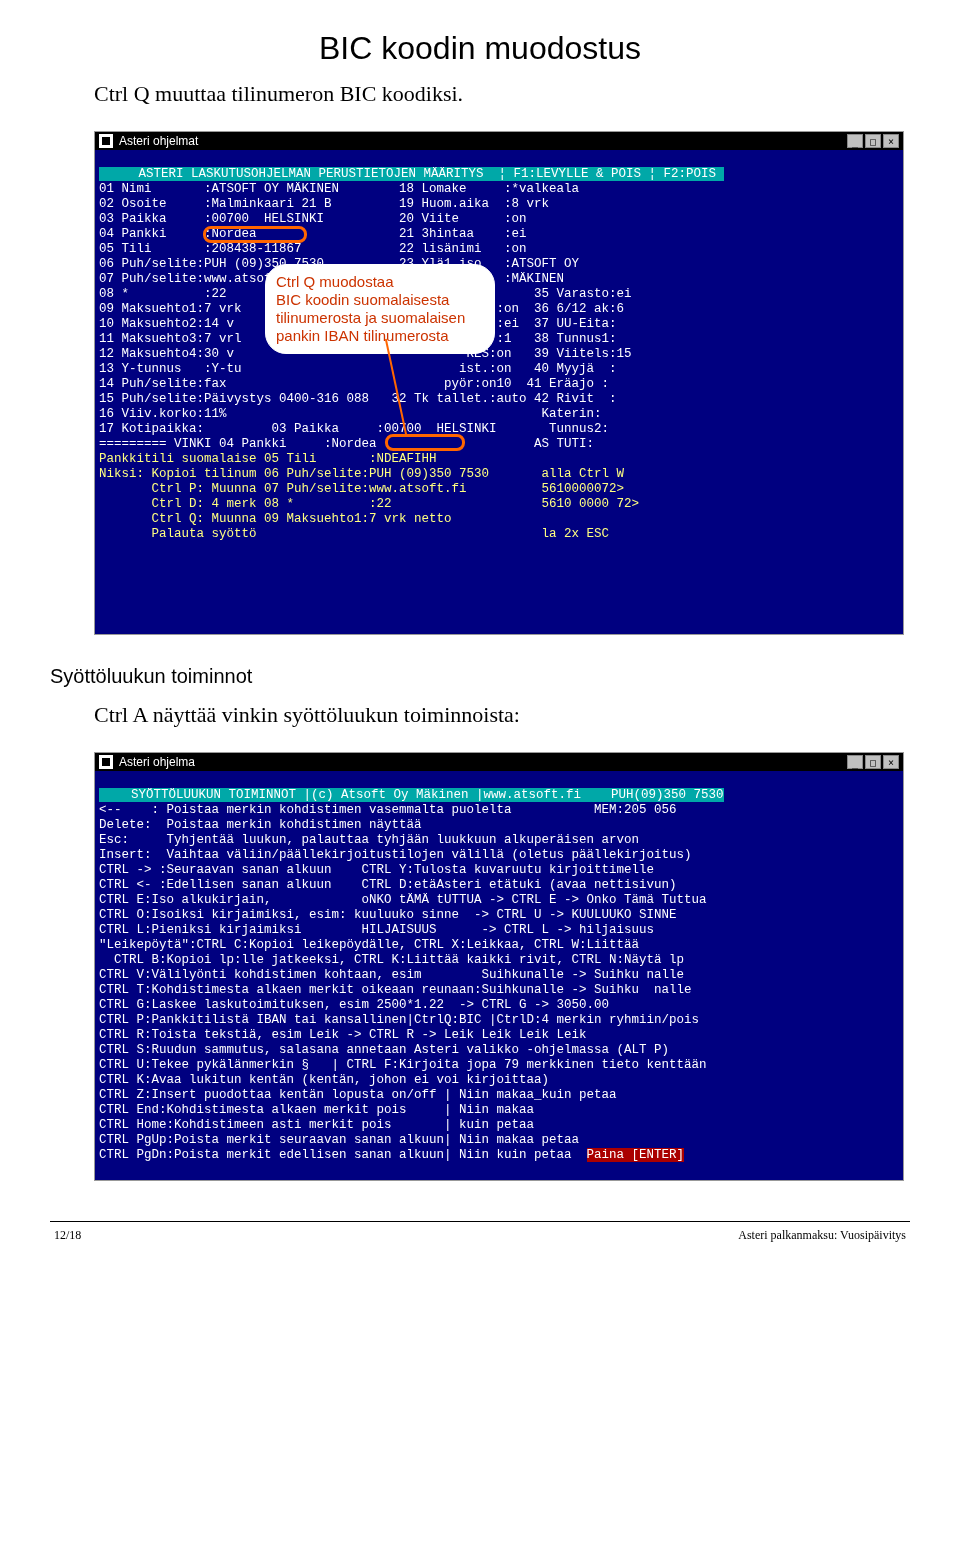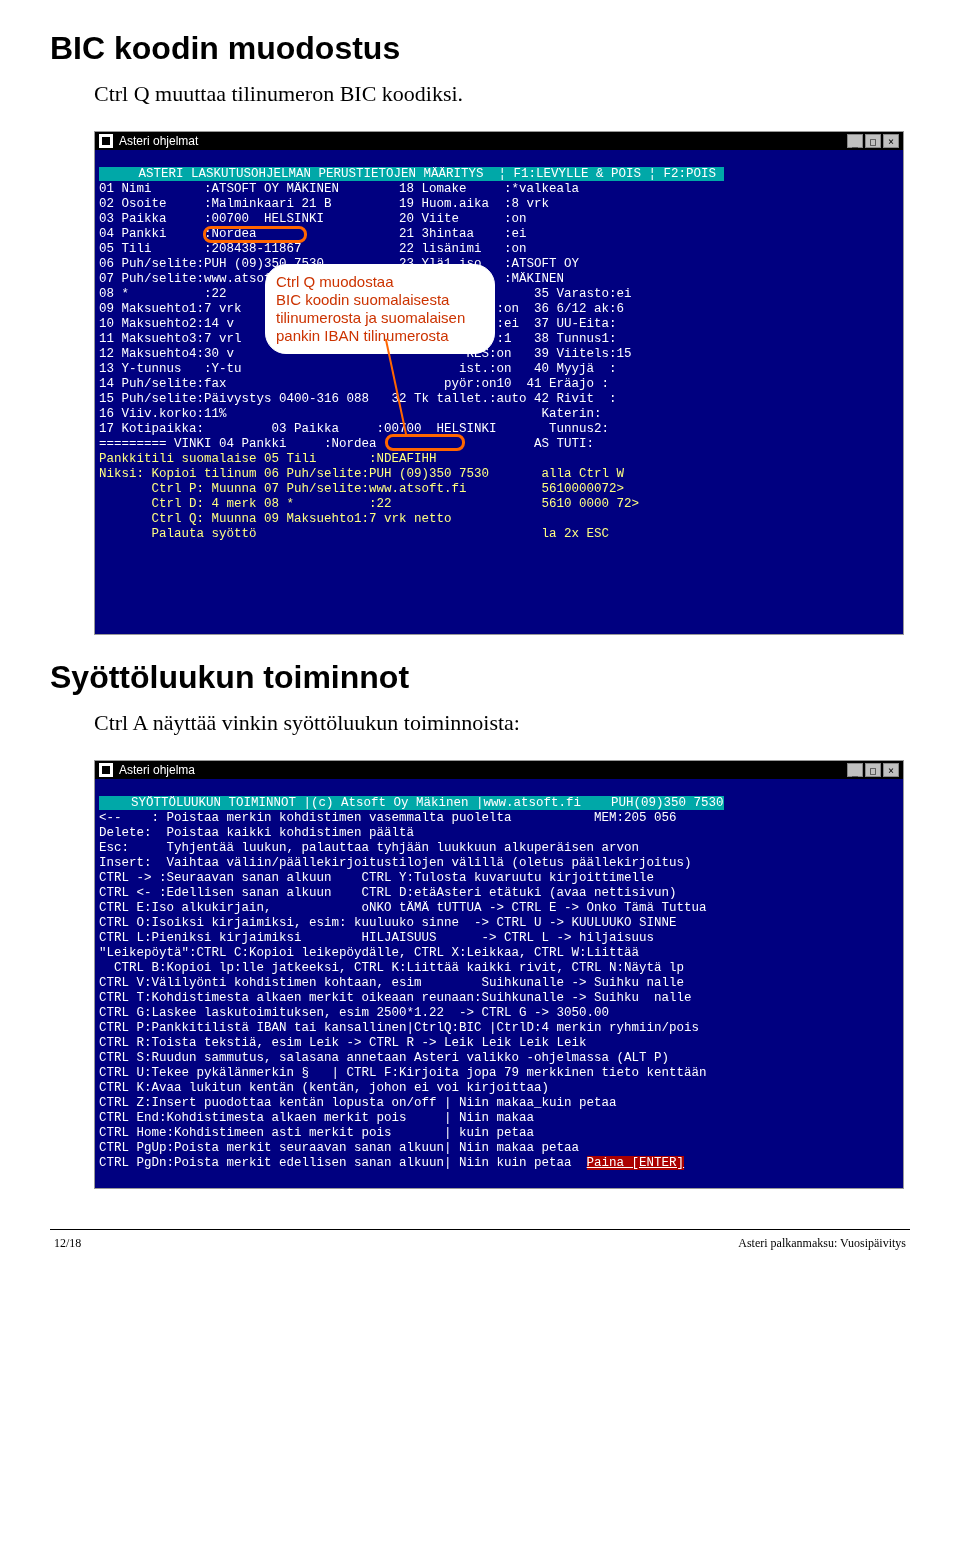--- a/index.html
+++ b/index.html
@@ -9,7 +9,7 @@
     width: 960px;
     padding: 30px 50px;
   }
-  h1 { font-size: 32px; font-weight: bold; margin-bottom: 14px; }
+  h1 { font-size: 32px; font-weight: normal; margin-bottom: 14px; text-align: center; }
   h2 { font-size: 32px; font-weight: bold; margin-bottom: 14px; margin-top: 24px; }
   .indent-text { font-family: "Times New Roman", serif; font-size: 22px; margin-left: 44px; margin-bottom: 24px; }
   .terminal-window {

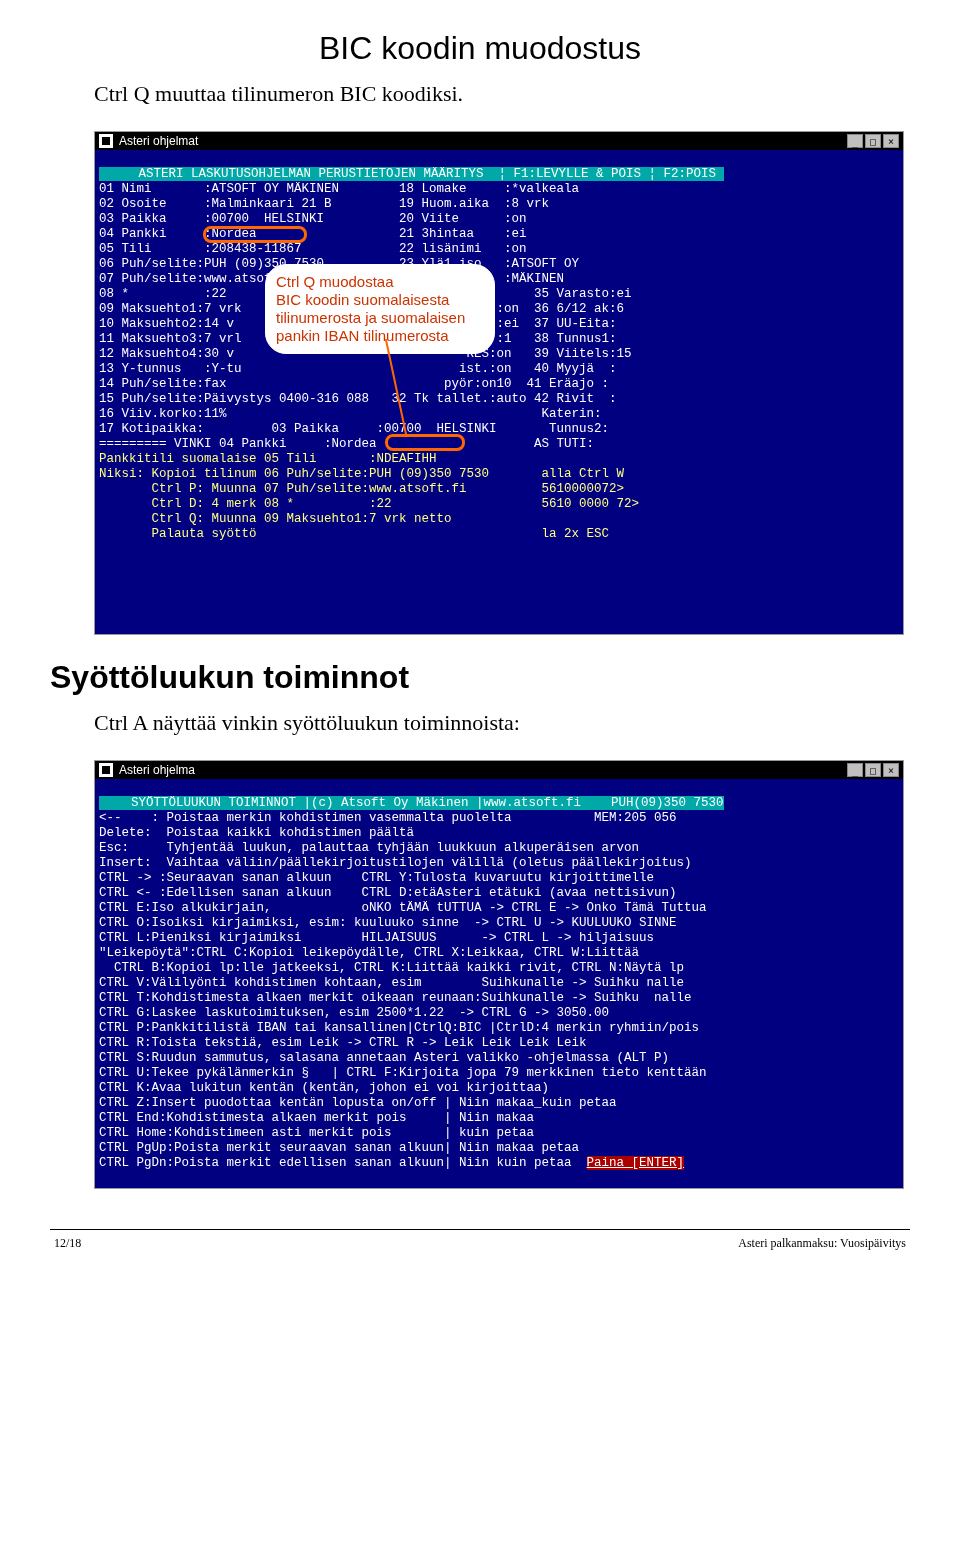--- a/index.html
+++ b/index.html
@@ -10,7 +10,7 @@
     padding: 30px 50px;
   }
   h1 { font-size: 32px; font-weight: normal; margin-bottom: 14px; text-align: center; }
-  h2 { font-size: 32px; font-weight: bold; margin-bottom: 14px; margin-top: 24px; }
+  h2 { font-size: 20px; font-weight: normal; margin-bottom: 14px; margin-top: 30px; }
   .indent-text { font-family: "Times New Roman", serif; font-size: 22px; margin-left: 44px; margin-bottom: 24px; }
   .terminal-window {
     border: 1px solid #999;

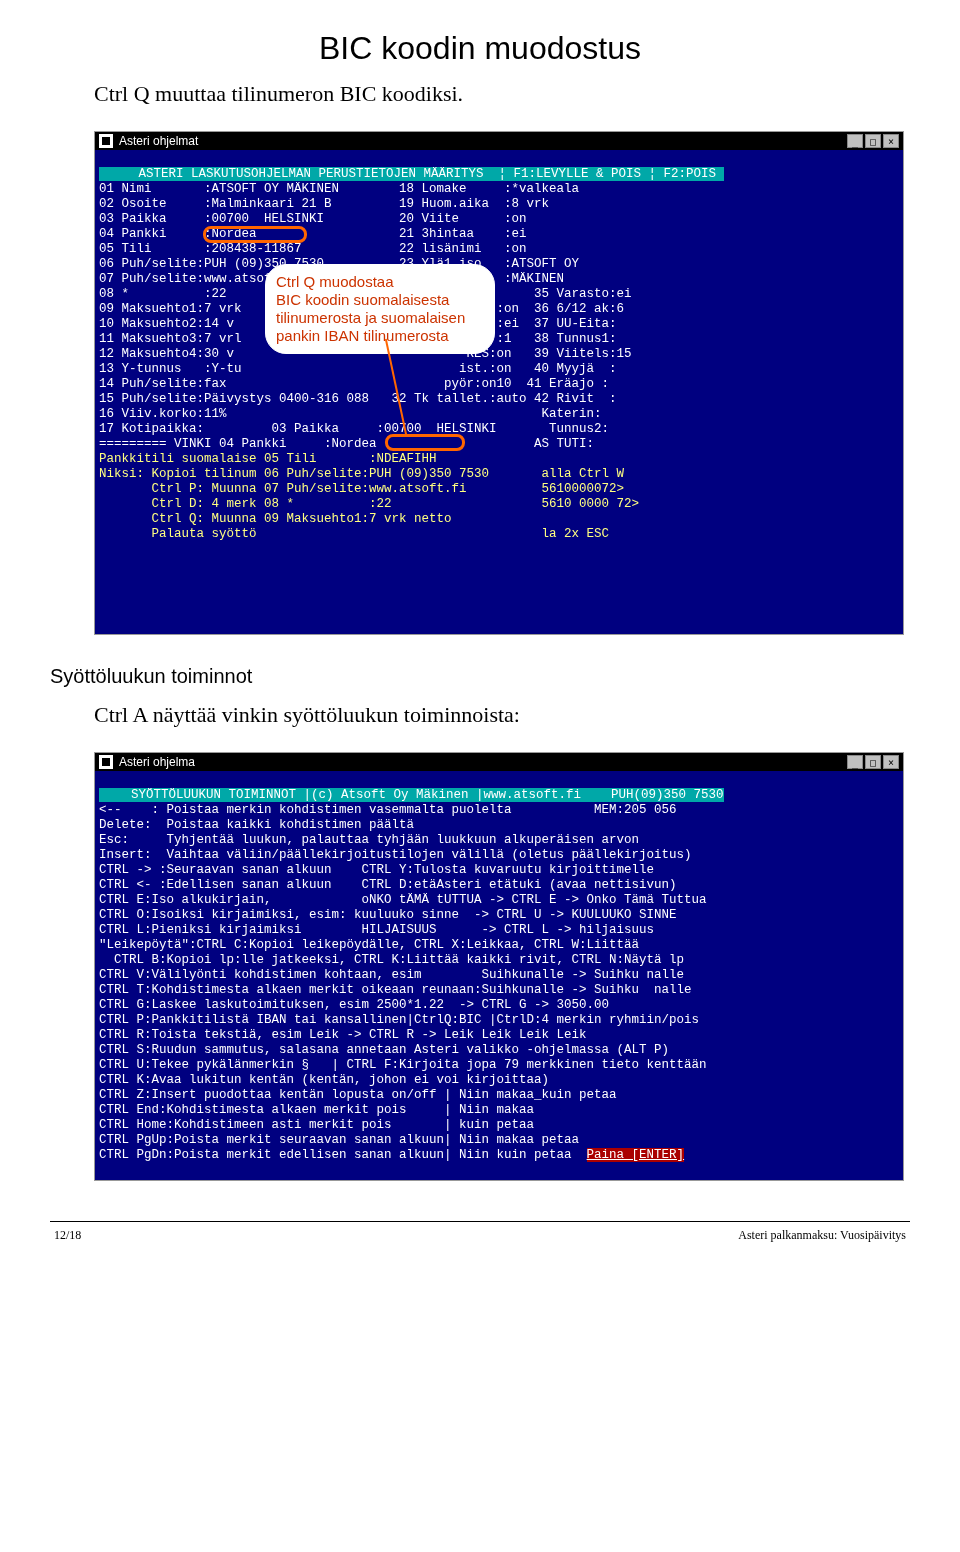--- a/index.html
+++ b/index.html
@@ -162,7 +162,7 @@
   <div class="term">
 <span class="hdr">SYÖTTÖLUUKUN TOIMINNOT |(c) Atsoft Oy Mäkinen |www.atsoft.fi    PUH(09)350 7530</span>
 <span class="wht">&lt;--    : Poistaa merkin kohdistimen vasemmalta puolelta           MEM:205 056</span>
-<span class="wht">Delete:  Poistaa kaikki kohdistimen päältä</span>
+<span class="wht">Delete:  Poistaa merkin kohdistimen näyttää</span>
 <span class="wht">Esc:     Tyhjentää luukun, palauttaa tyhjään luukkuun alkuperäisen arvon</span>
 <span class="wht">Insert:  Vaihtaa väliin/päällekirjoitustilojen välillä (oletus päällekirjoitus)</span>
 <span class="wht">CTRL -&gt; :Seuraavan sanan alkuun    CTRL Y:Tulosta kuvaruutu kirjoittimelle</span>

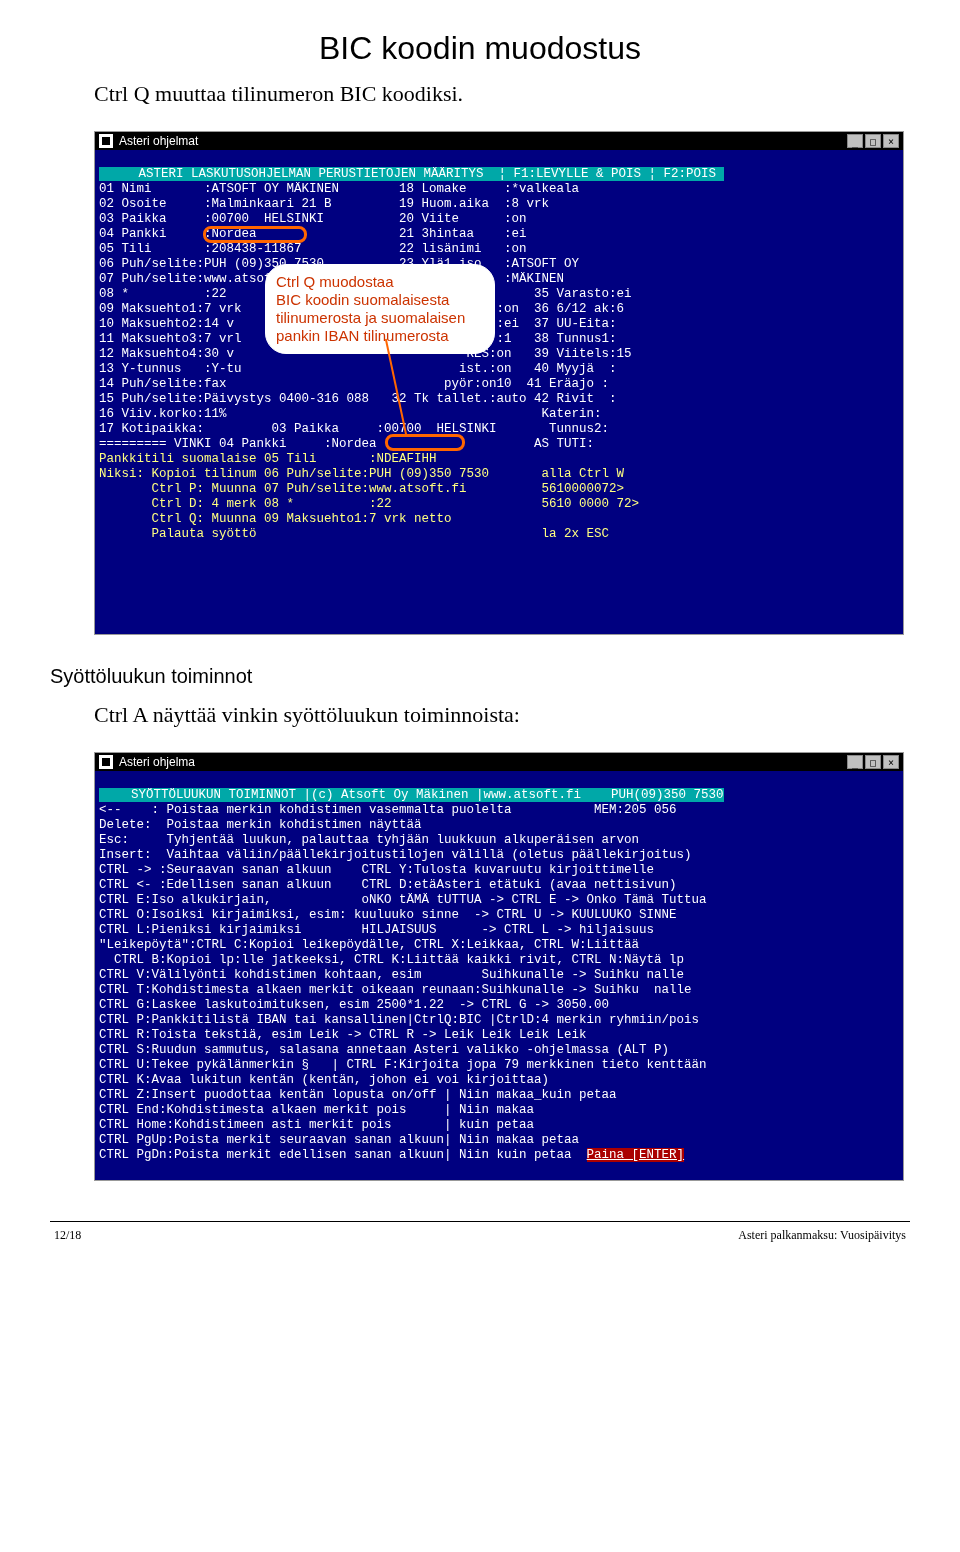--- a/index.html
+++ b/index.html
@@ -87,7 +87,7 @@
     font-size: 12px;
     padding: 0 4px 10px 4px;
   }
-  .paina { background: #aa0000; color: #fff; text-decoration: underline; }
+  .paina { background: #aa0000; color: #fff; }
 </style>
 </head>
 <body>

